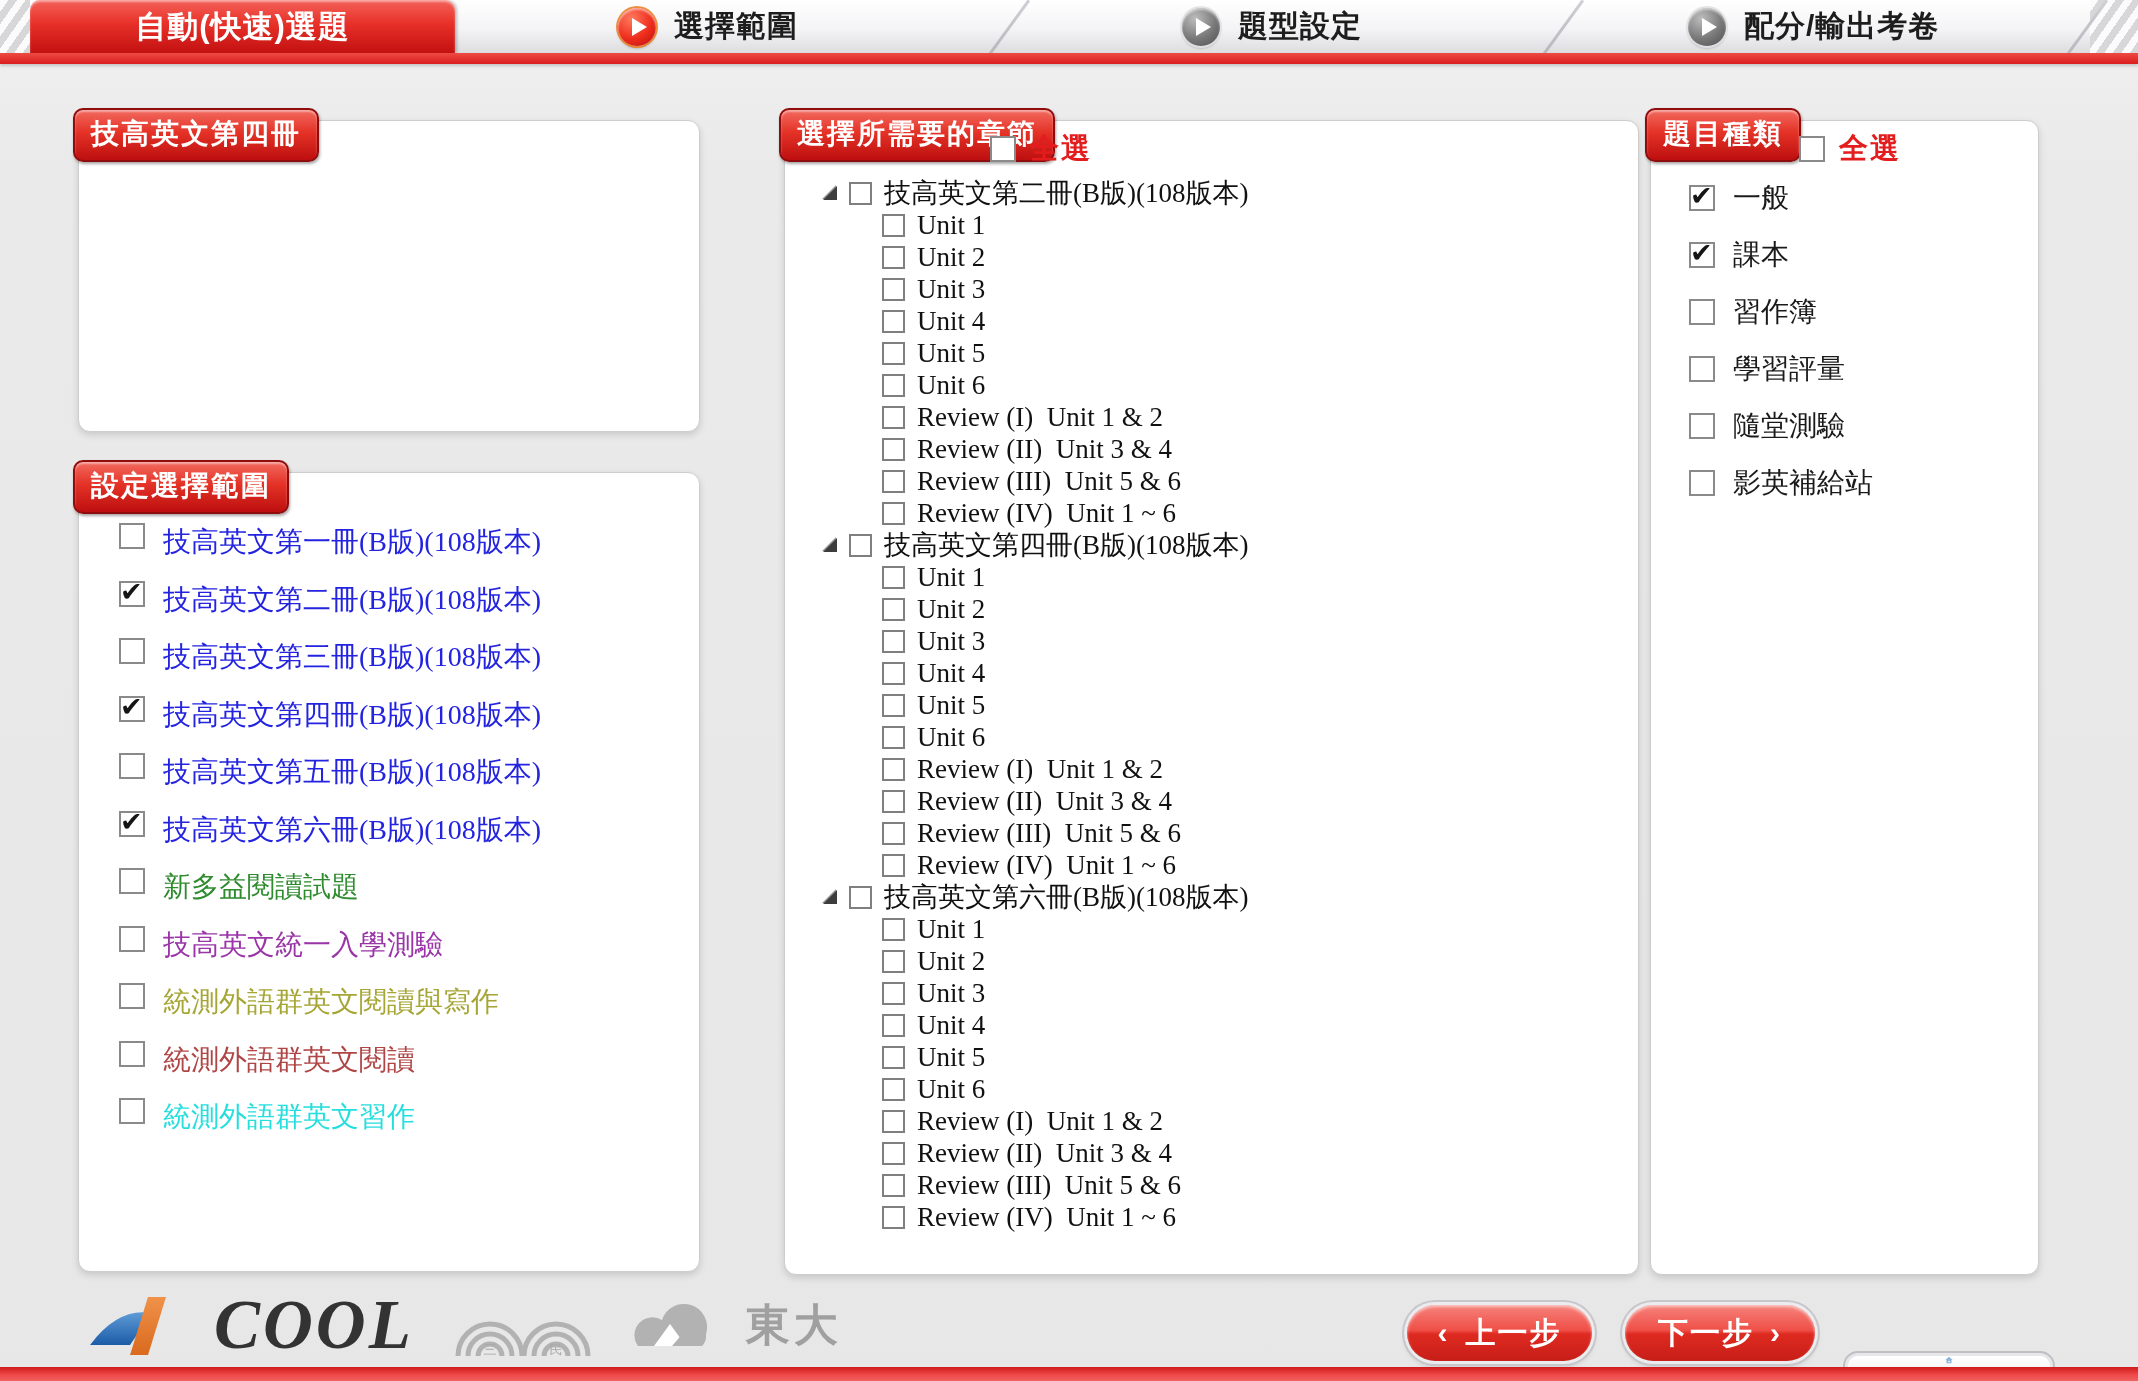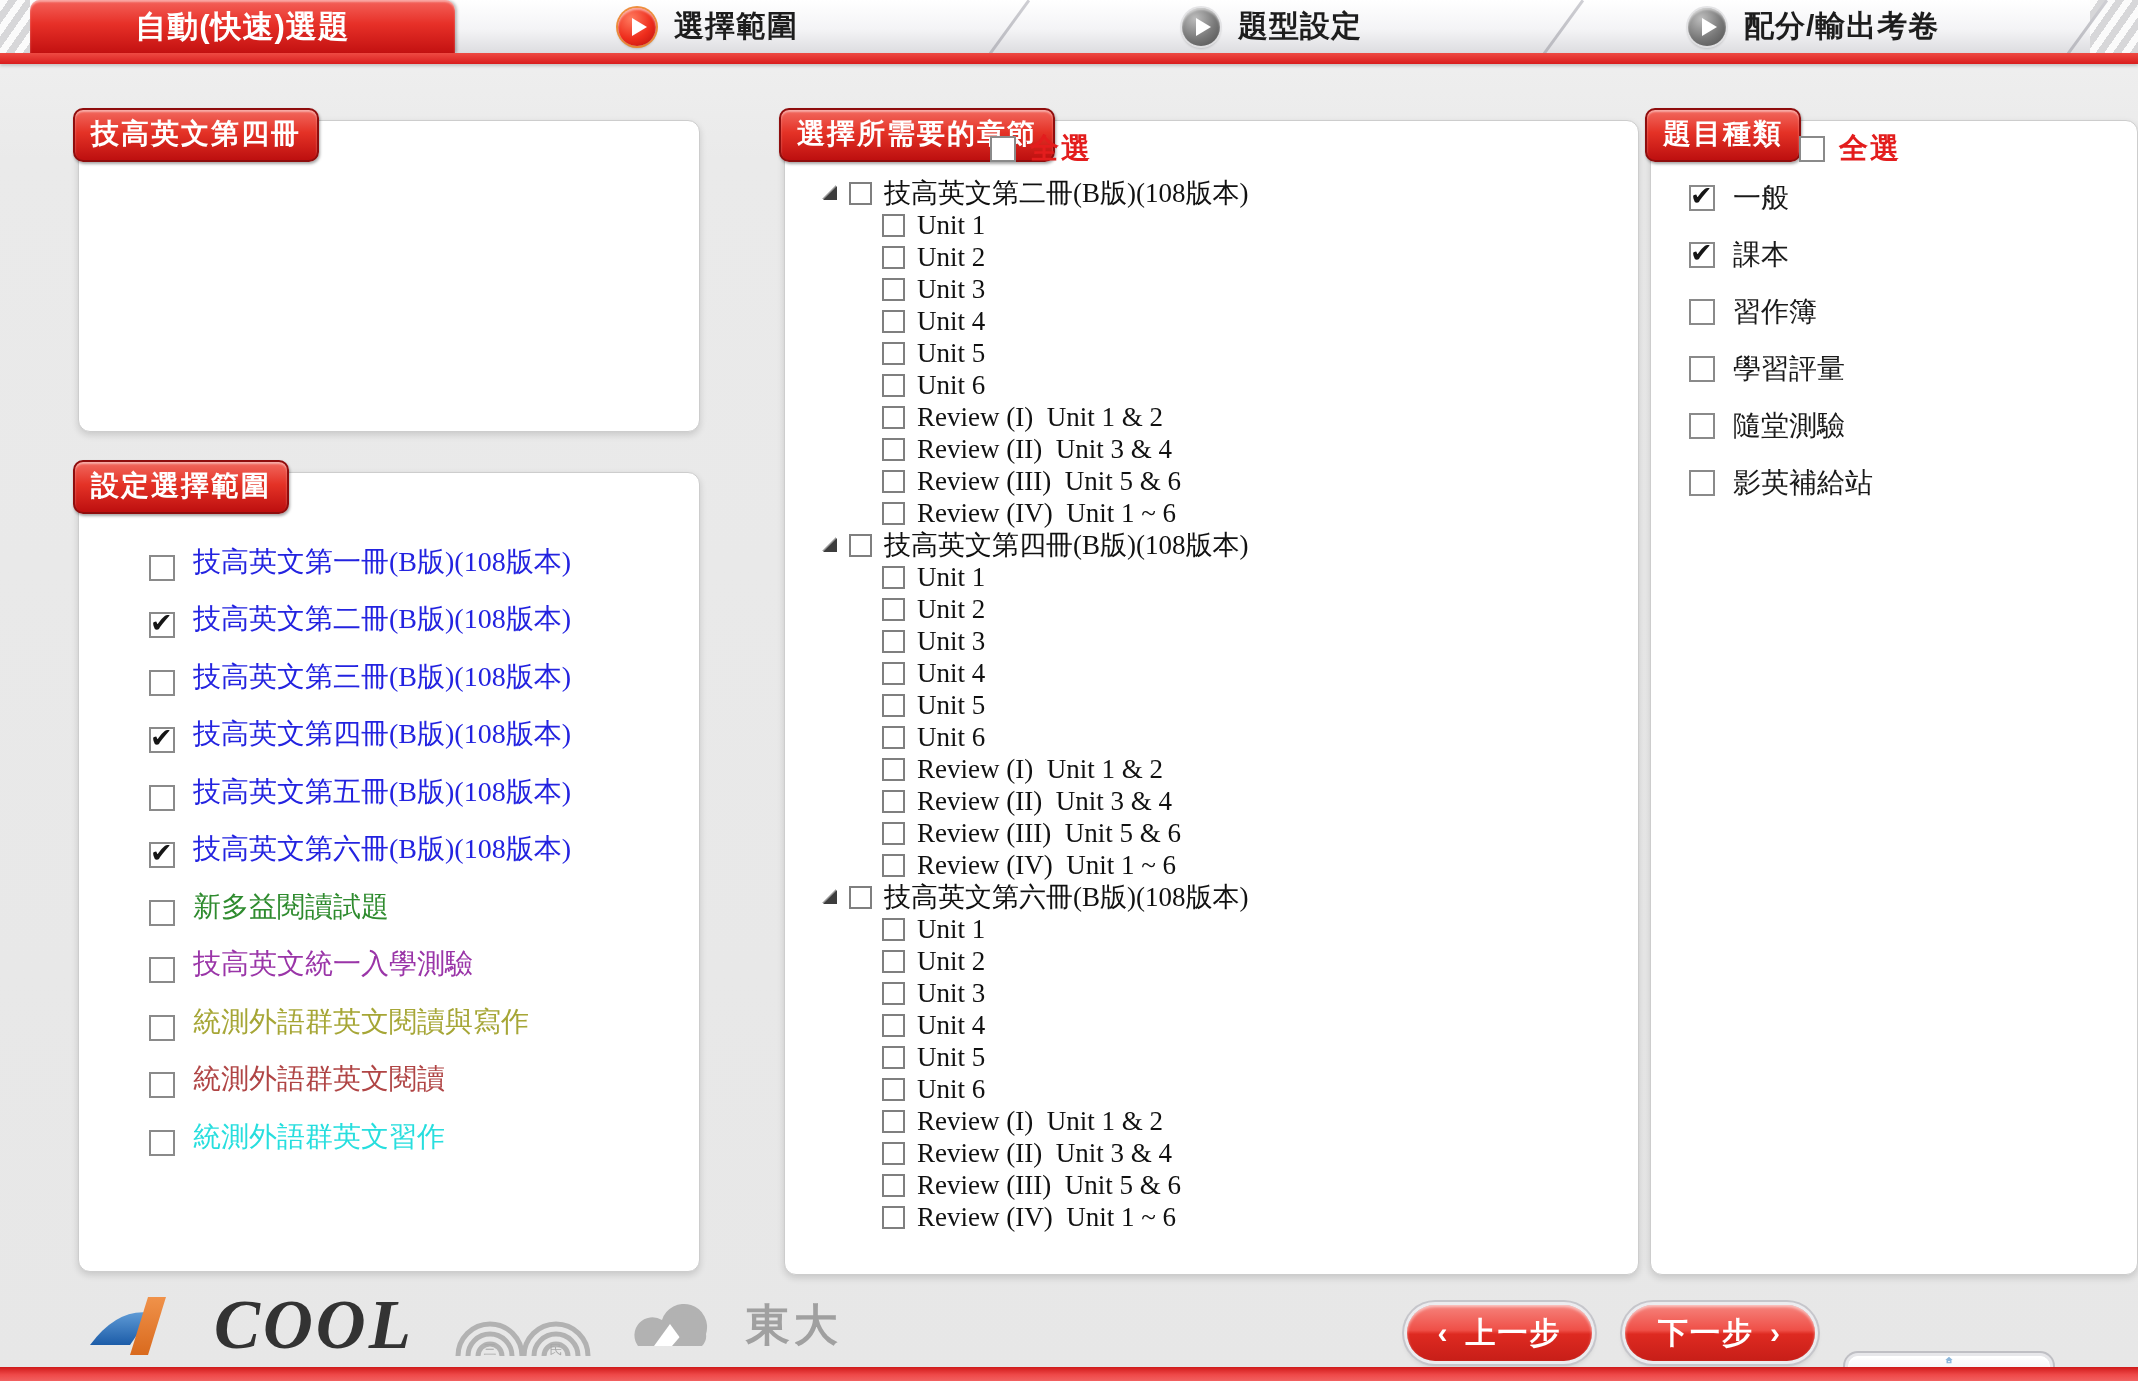--- a/index.html
+++ b/index.html
@@ -327,7 +327,7 @@
     </div>
   </div>
 
-  <div class="panel" style="left:1650px;top:120px;width:488px;height:1155px;">
+  <div class="panel" style="left:1650px;top:120px;width:389px;height:1155px;">
     <div class="panel-tag">題目種類</div>
     <div class="select-all" style="left:148px;top:8px;">
       <span class="cb"></span>

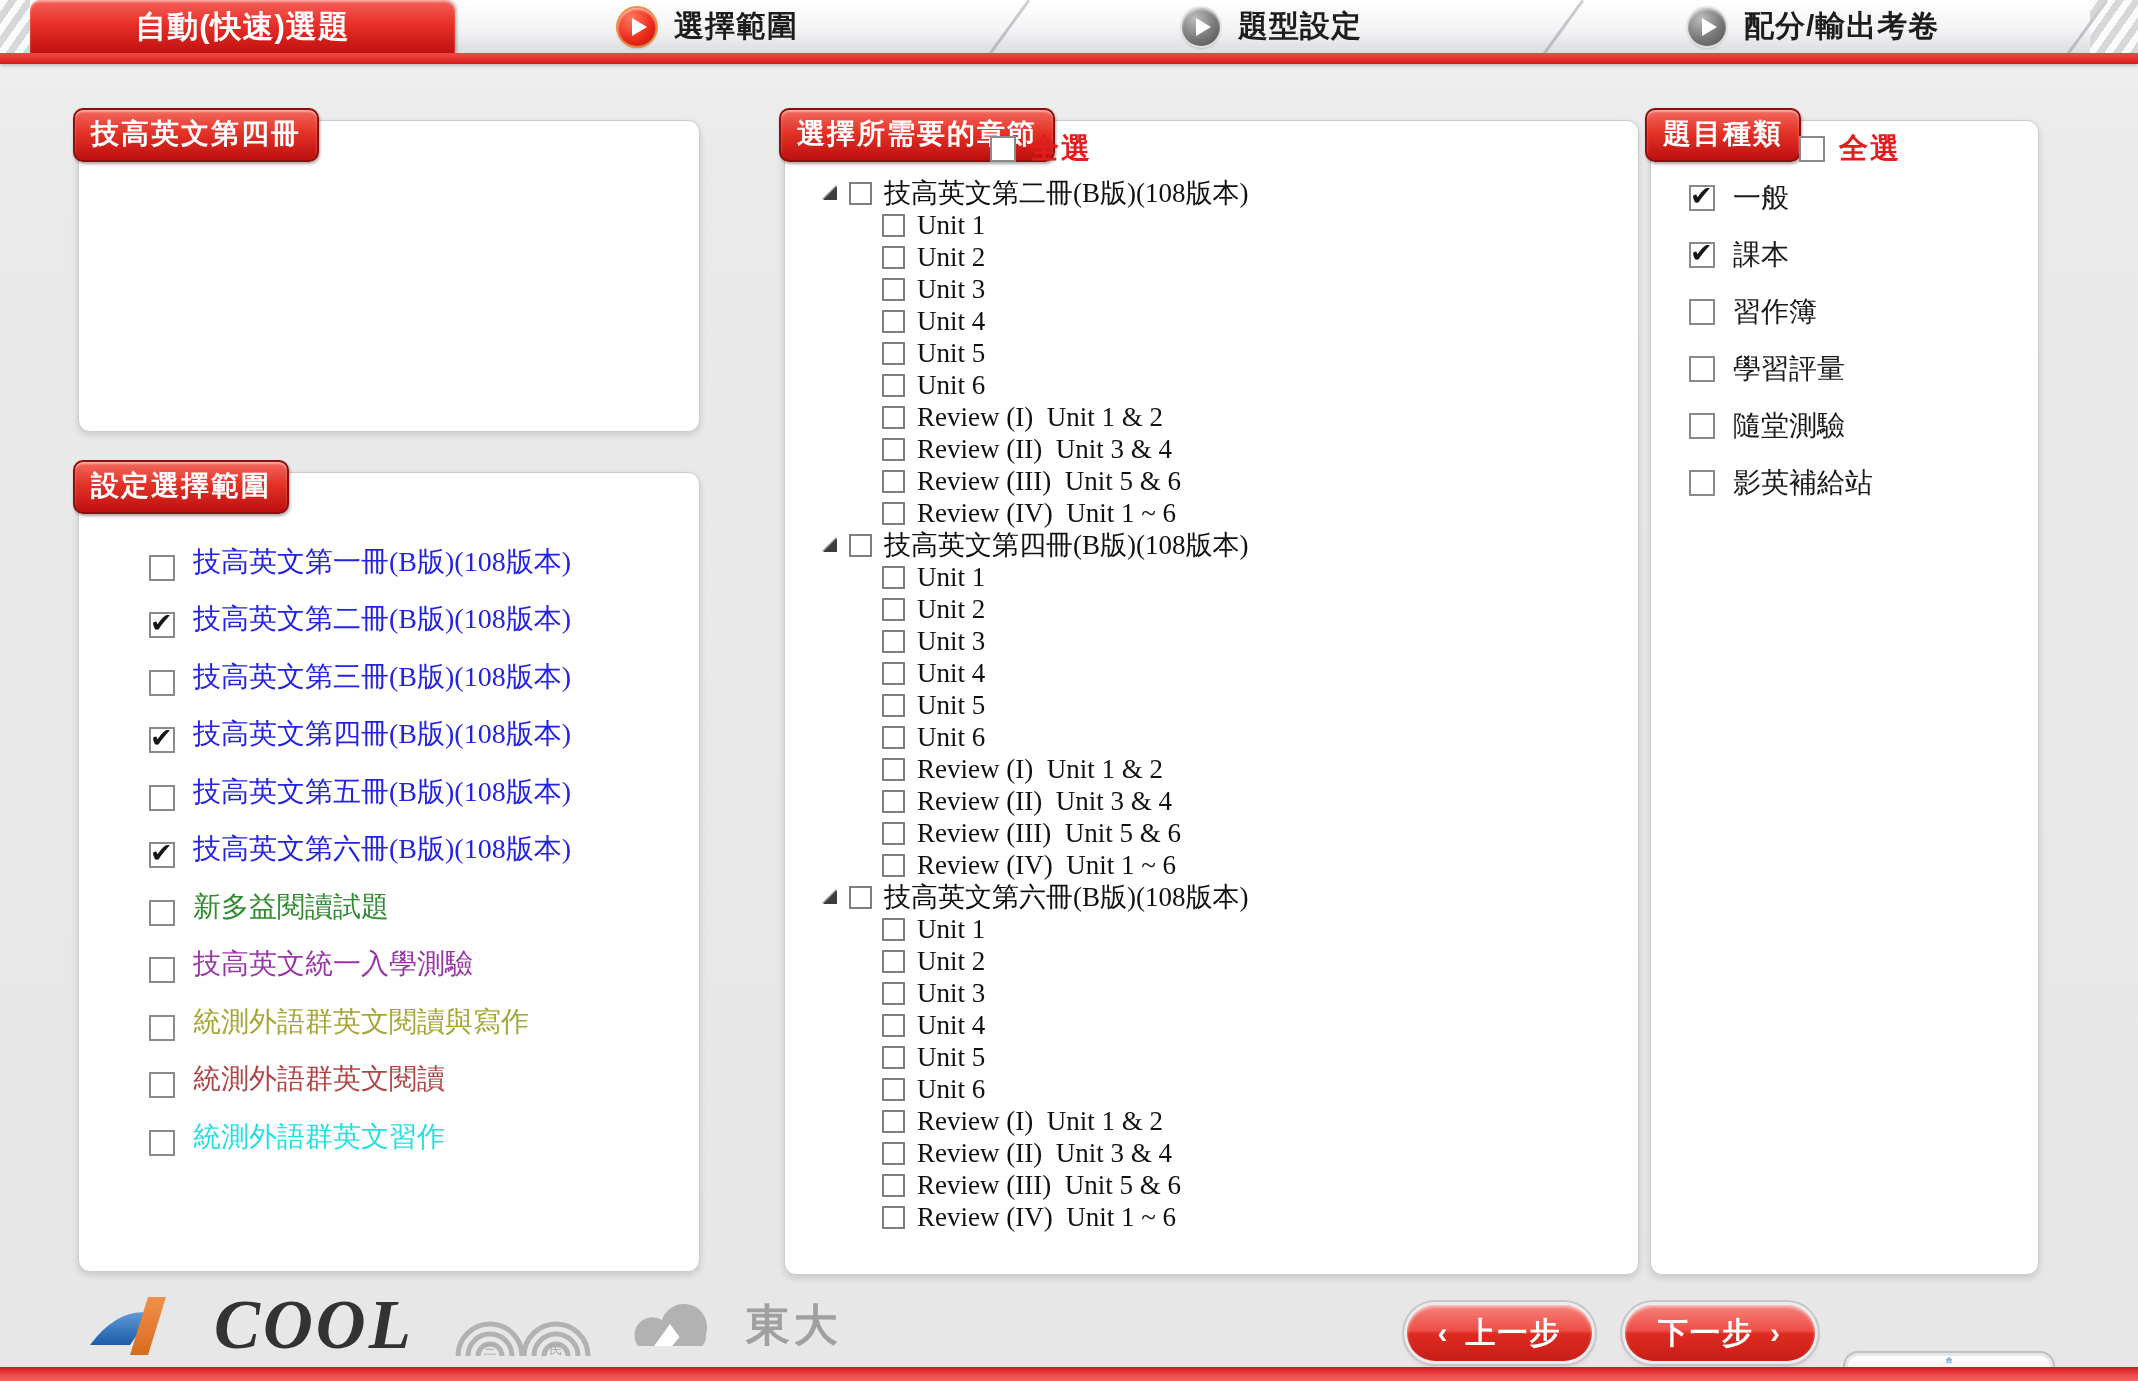--- a/index.html
+++ b/index.html
@@ -55,7 +55,7 @@
   .subject-row{display:flex;align-items:center;gap:16px;margin:52px 0 0 42px;}
   .subject-row .lbl{font-size:28px;color:#111;}
   .range-list{padding-top:50px;}
-  .range-row{height:57.5px;display:flex;align-items:flex-end;gap:18px;padding-left:40px;margin-left:30px;}
+  .range-row{height:57.5px;display:flex;align-items:flex-start;gap:18px;padding-left:40px;}
   .range-row .lbl{font-size:28px;font-family:"Liberation Serif",serif;white-space:nowrap;}
   
   .tree{padding:56px 0 0 38px;}

